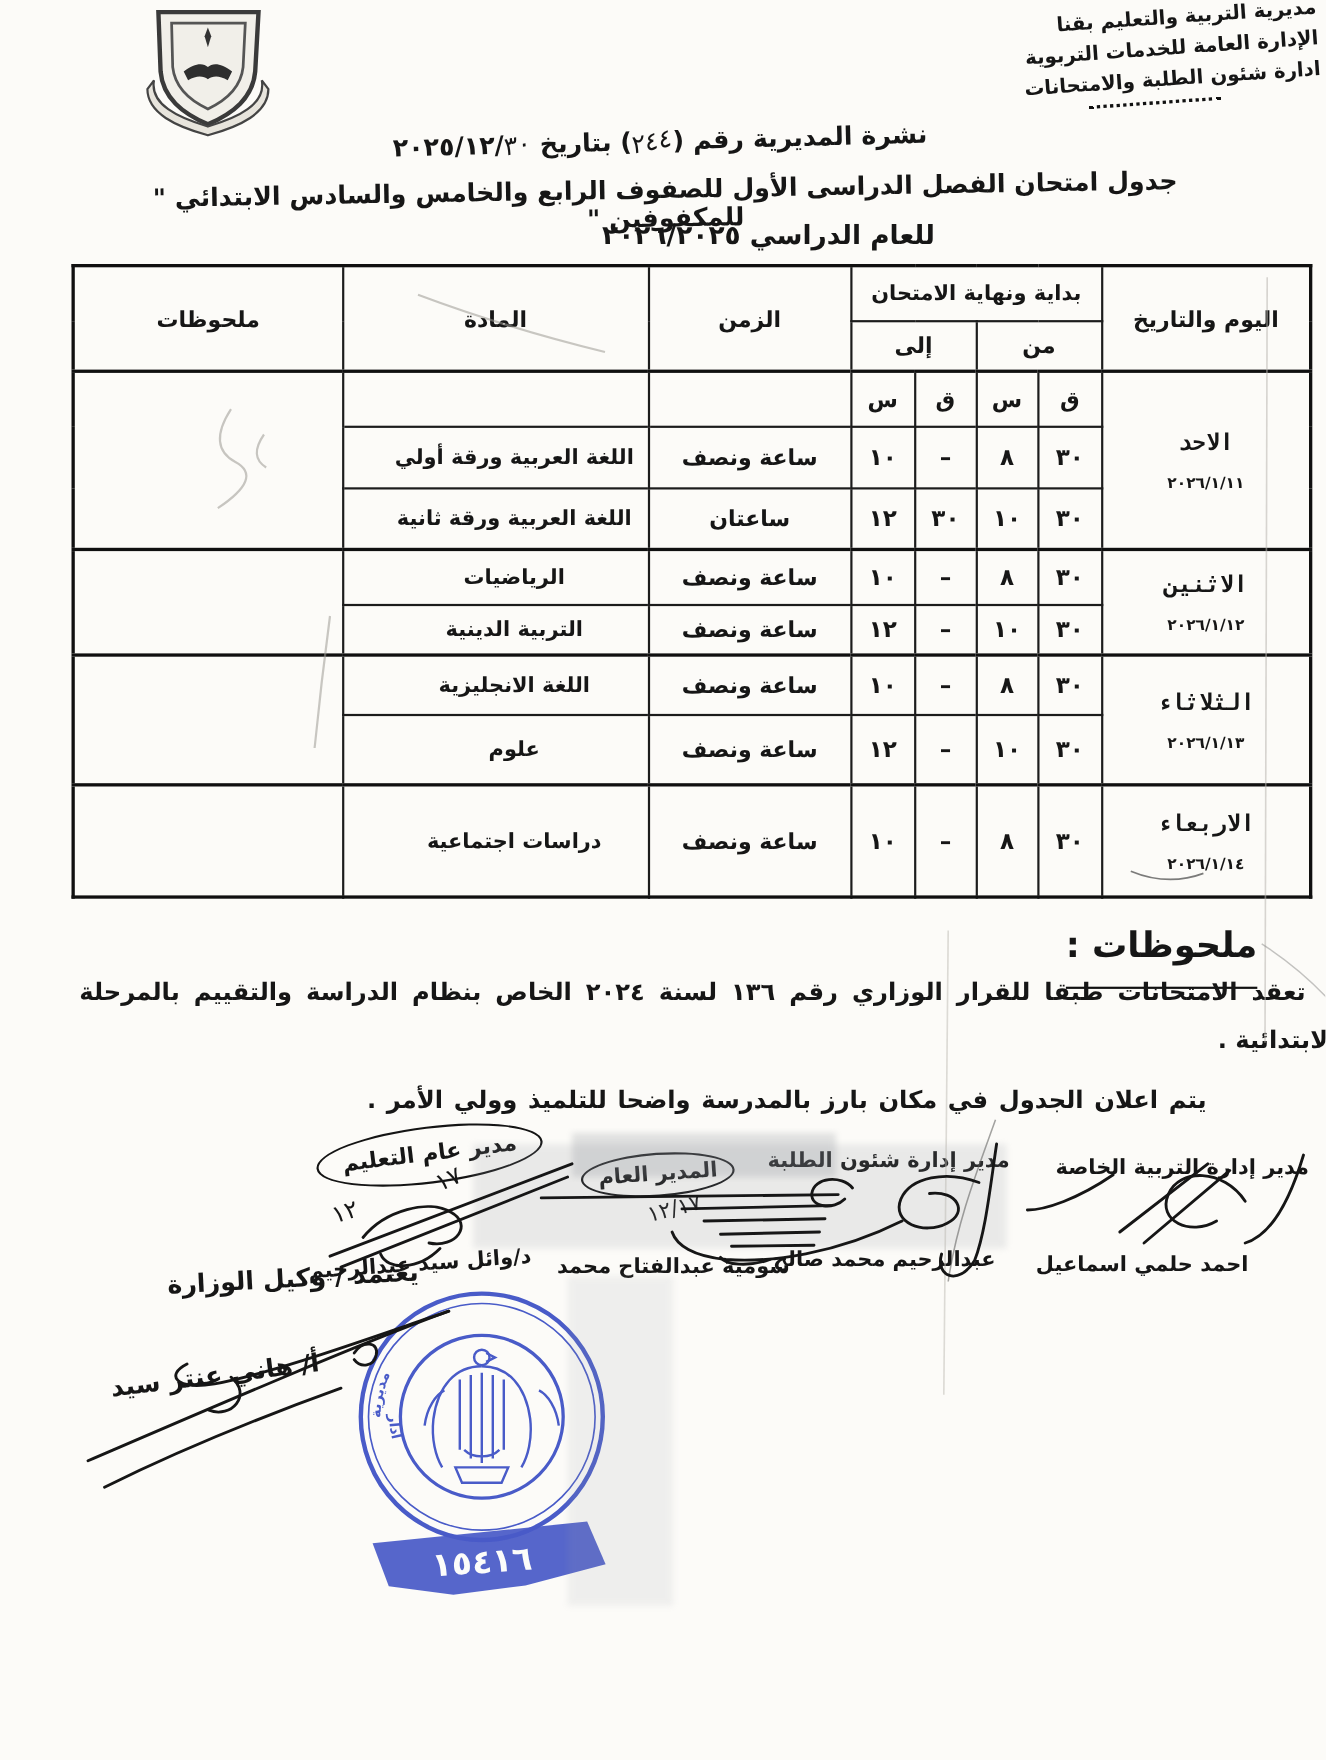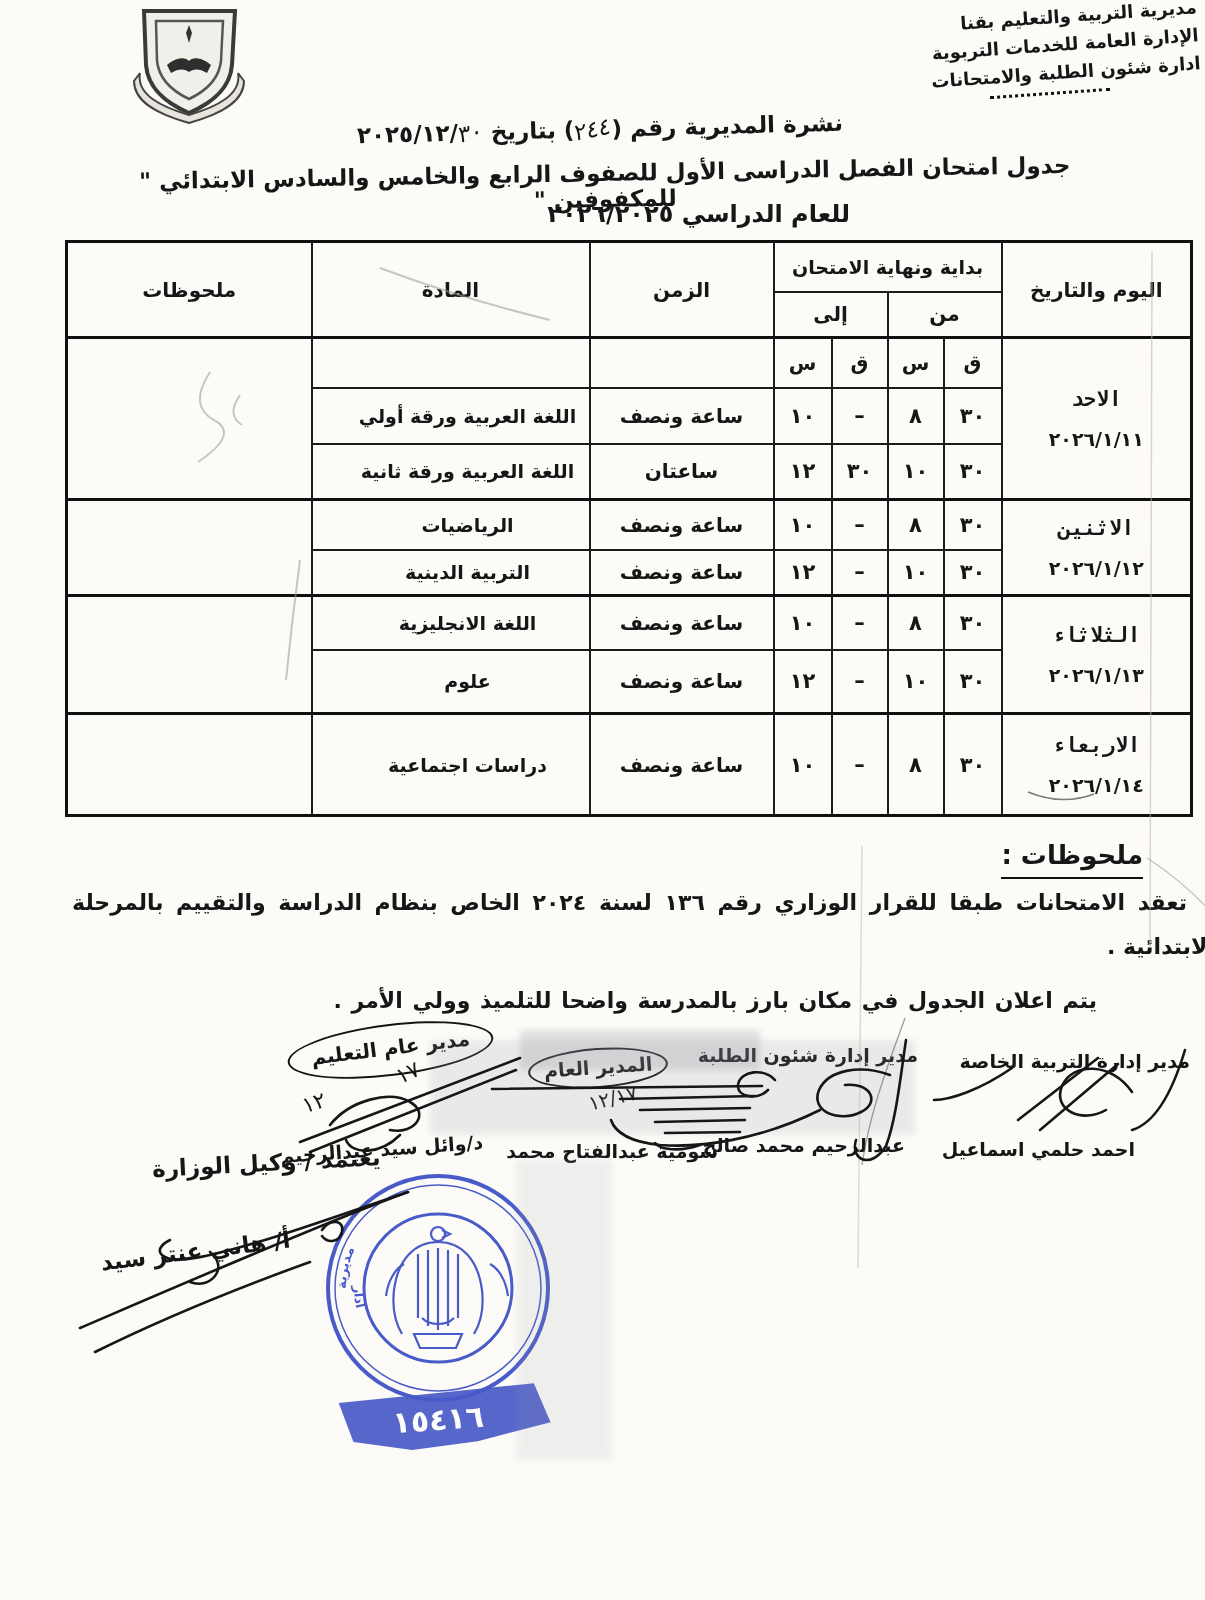--- a/index.html
+++ b/index.html
@@ -36,7 +36,7 @@
   td.day-cell{font-size:21px;}
   .day-cell{vertical-align:middle;}
   .day-cell .day-name{font-size:21px;margin-bottom:16px;font-family:Liberation Mono, monospace;}
-  .day-cell .day-date{font-size:19px;direction:ltr;}
+  .day-cell .day-date{font-size:14px;direction:ltr;}
   td.notes-cell{background:transparent;}
 
   

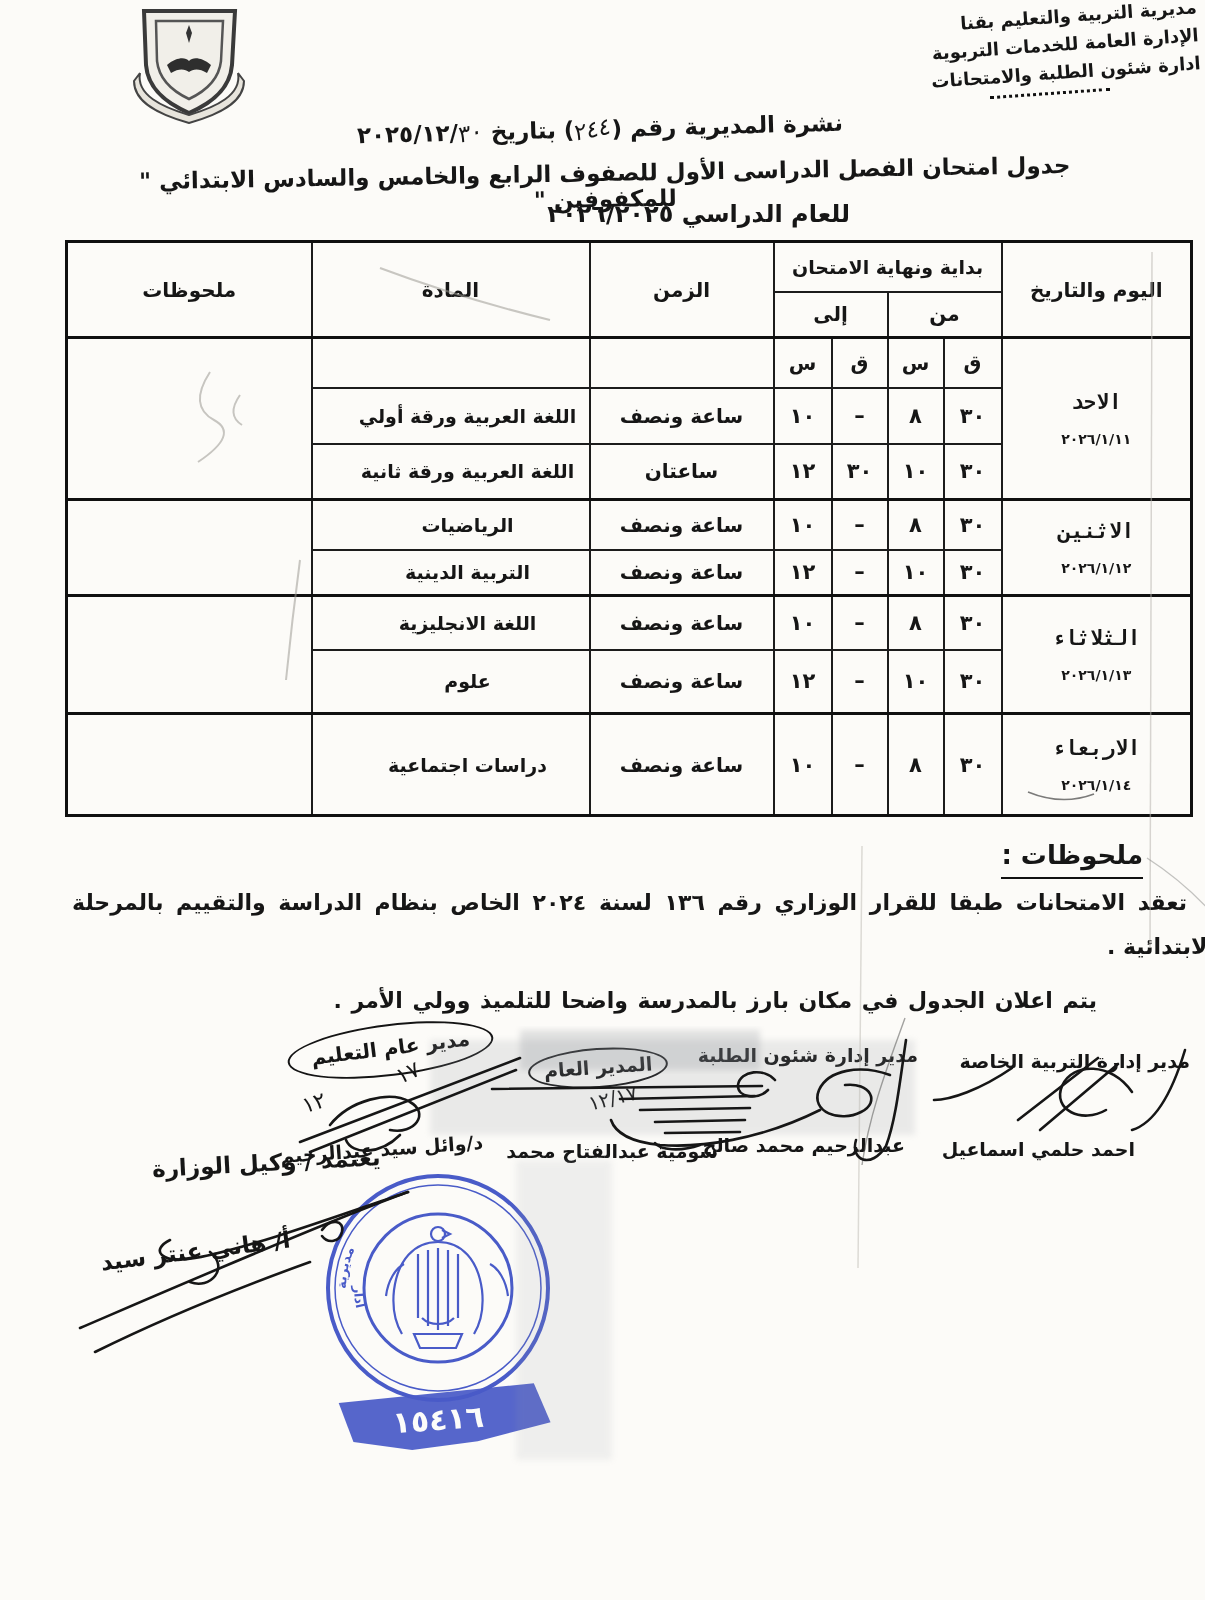--- a/index.html
+++ b/index.html
@@ -40,7 +40,7 @@
   td.notes-cell{background:transparent;}
 
   
-  .notes-heading{top:840px;right:62px;font-size:26px;font-weight:bold;border-bottom:2.5px solid #111;padding-bottom:7px;}
+  .notes-heading{top:840px;right:62px;font-size:32px;font-weight:bold;border-bottom:2.5px solid #111;padding-bottom:19px;}
   .notes-line1{top:890px;right:18px;width:1160px;text-align:right;font-size:22px;font-weight:bold;word-spacing:5px;}
   .notes-line2{top:934px;right:-10px;font-size:22px;font-weight:bold;}
   .notes-line3{top:988px;right:108px;font-size:22px;font-weight:bold;word-spacing:2px;}

